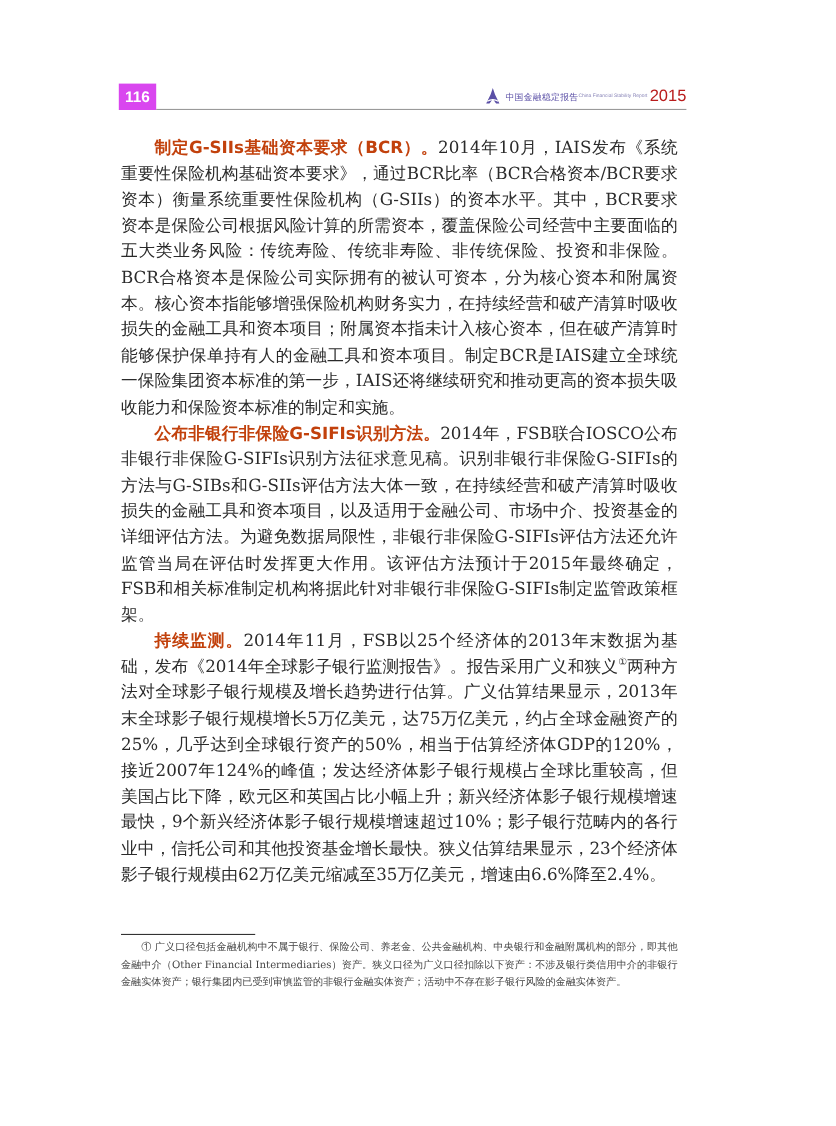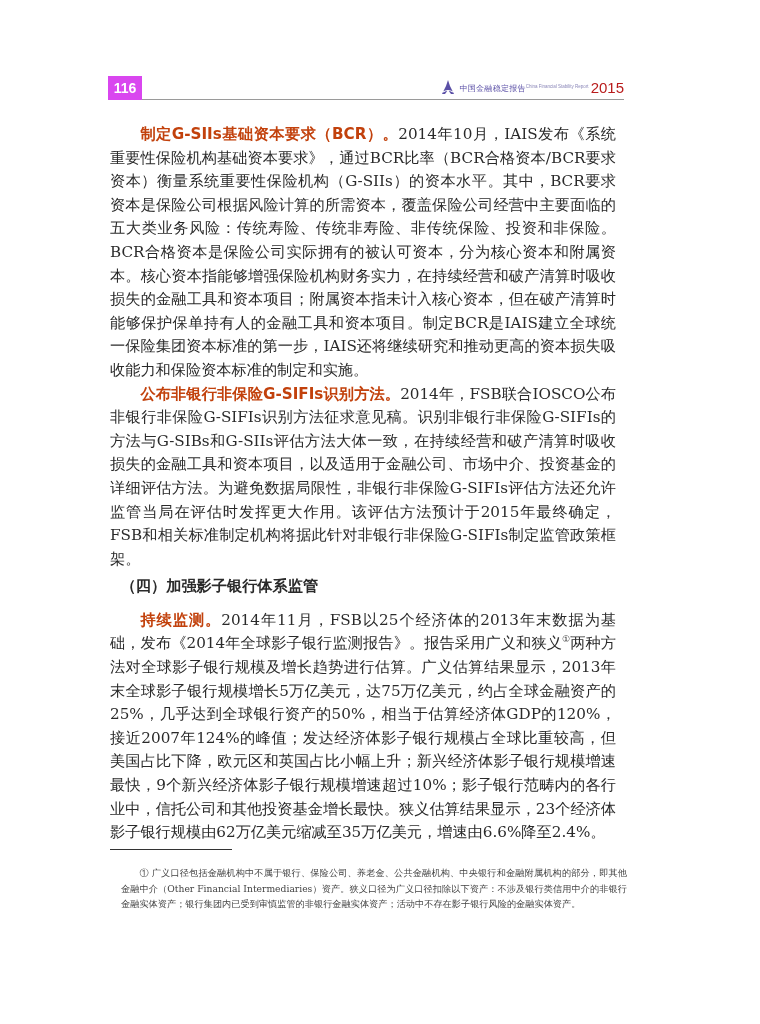--- a/index.html
+++ b/index.html
@@ -160,7 +160,6 @@
   <p class="para">
     <span class="lead">公布非银行非保险G-SIFIs识别方法。</span><span>2014年，FSB联合IOSCO公布非银行非保险G-SIFIs识别方法征求意见稿。识别非银行非保险G-SIFIs的方法与G-SIBs和G-SIIs评估方法大体一致，在持续经营和破产清算时吸收损失的金融工具和资本项目，以及适用于金融公司、市场中介、投资基金的详细评估方法。为避免数据局限性，非银行非保险G-SIFIs评估方法还允许监管当局在评估时发挥更大作用。该评估方法预计于2015年最终确定，FSB和相关标准制定机构将据此针对非银行非保险G-SIFIs制定监管政策框架。</span>
   </p>
-  <h3 class="section-heading">（四）加强影子银行体系监管</h3>
   <p class="para">
     <span class="lead">持续监测。</span><span>2014年11月，FSB以25个经济体的2013年末数据为基础，发布《2014年全球影子银行监测报告》。报告采用广义和狭义</span><sup class="fnref">①</sup><span>两种方法对全球影子银行规模及增长趋势进行估算。广义估算结果显示，2013年末全球影子银行规模增长5万亿美元，达75万亿美元，约占全球金融资产的25%，几乎达到全球银行资产的50%，相当于估算经济体GDP的120%，接近2007年124%的峰值；发达经济体影子银行规模占全球比重较高，但美国占比下降，欧元区和英国占比小幅上升；新兴经济体影子银行规模增速最快，9个新兴经济体影子银行规模增速超过10%；影子银行范畴内的各行业中，信托公司和其他投资基金增长最快。狭义估算结果显示，23个经济体影子银行规模由62万亿美元缩减至35万亿美元，增速由6.6%降至2.4%。</span>
   </p>

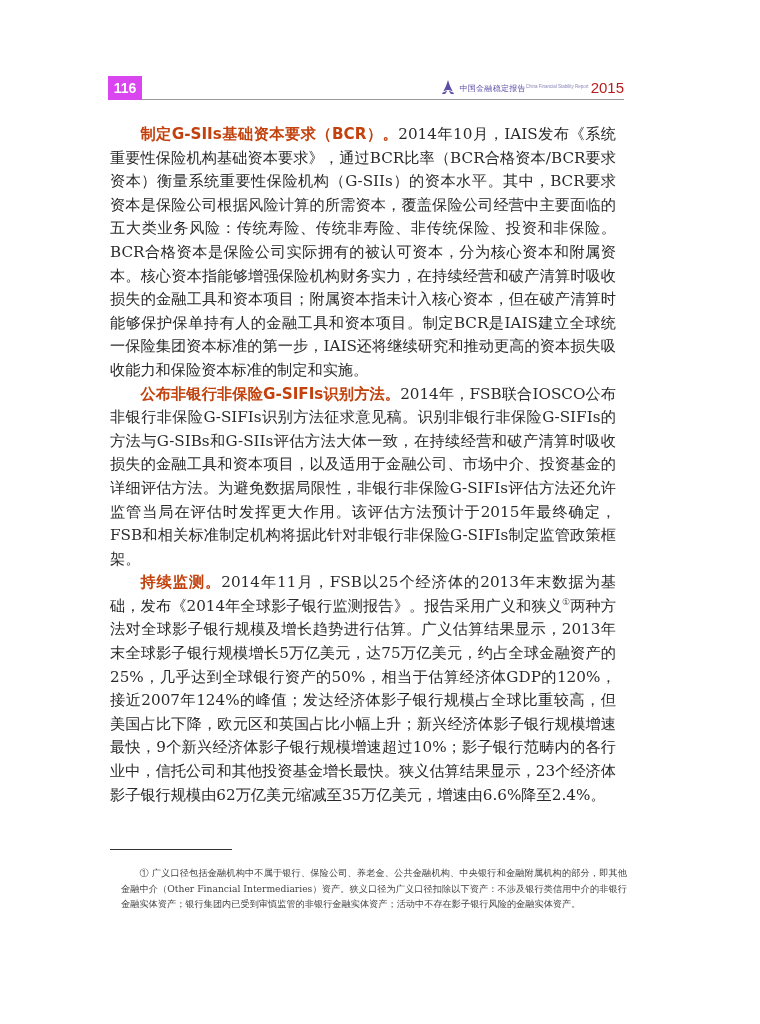--- a/index.html
+++ b/index.html
@@ -131,7 +131,7 @@
       color: #444;
       text-align: justify;
       text-indent: 2em;
-      margin: 11px;
+      margin: 0;
     }
   </style>
 </head>

